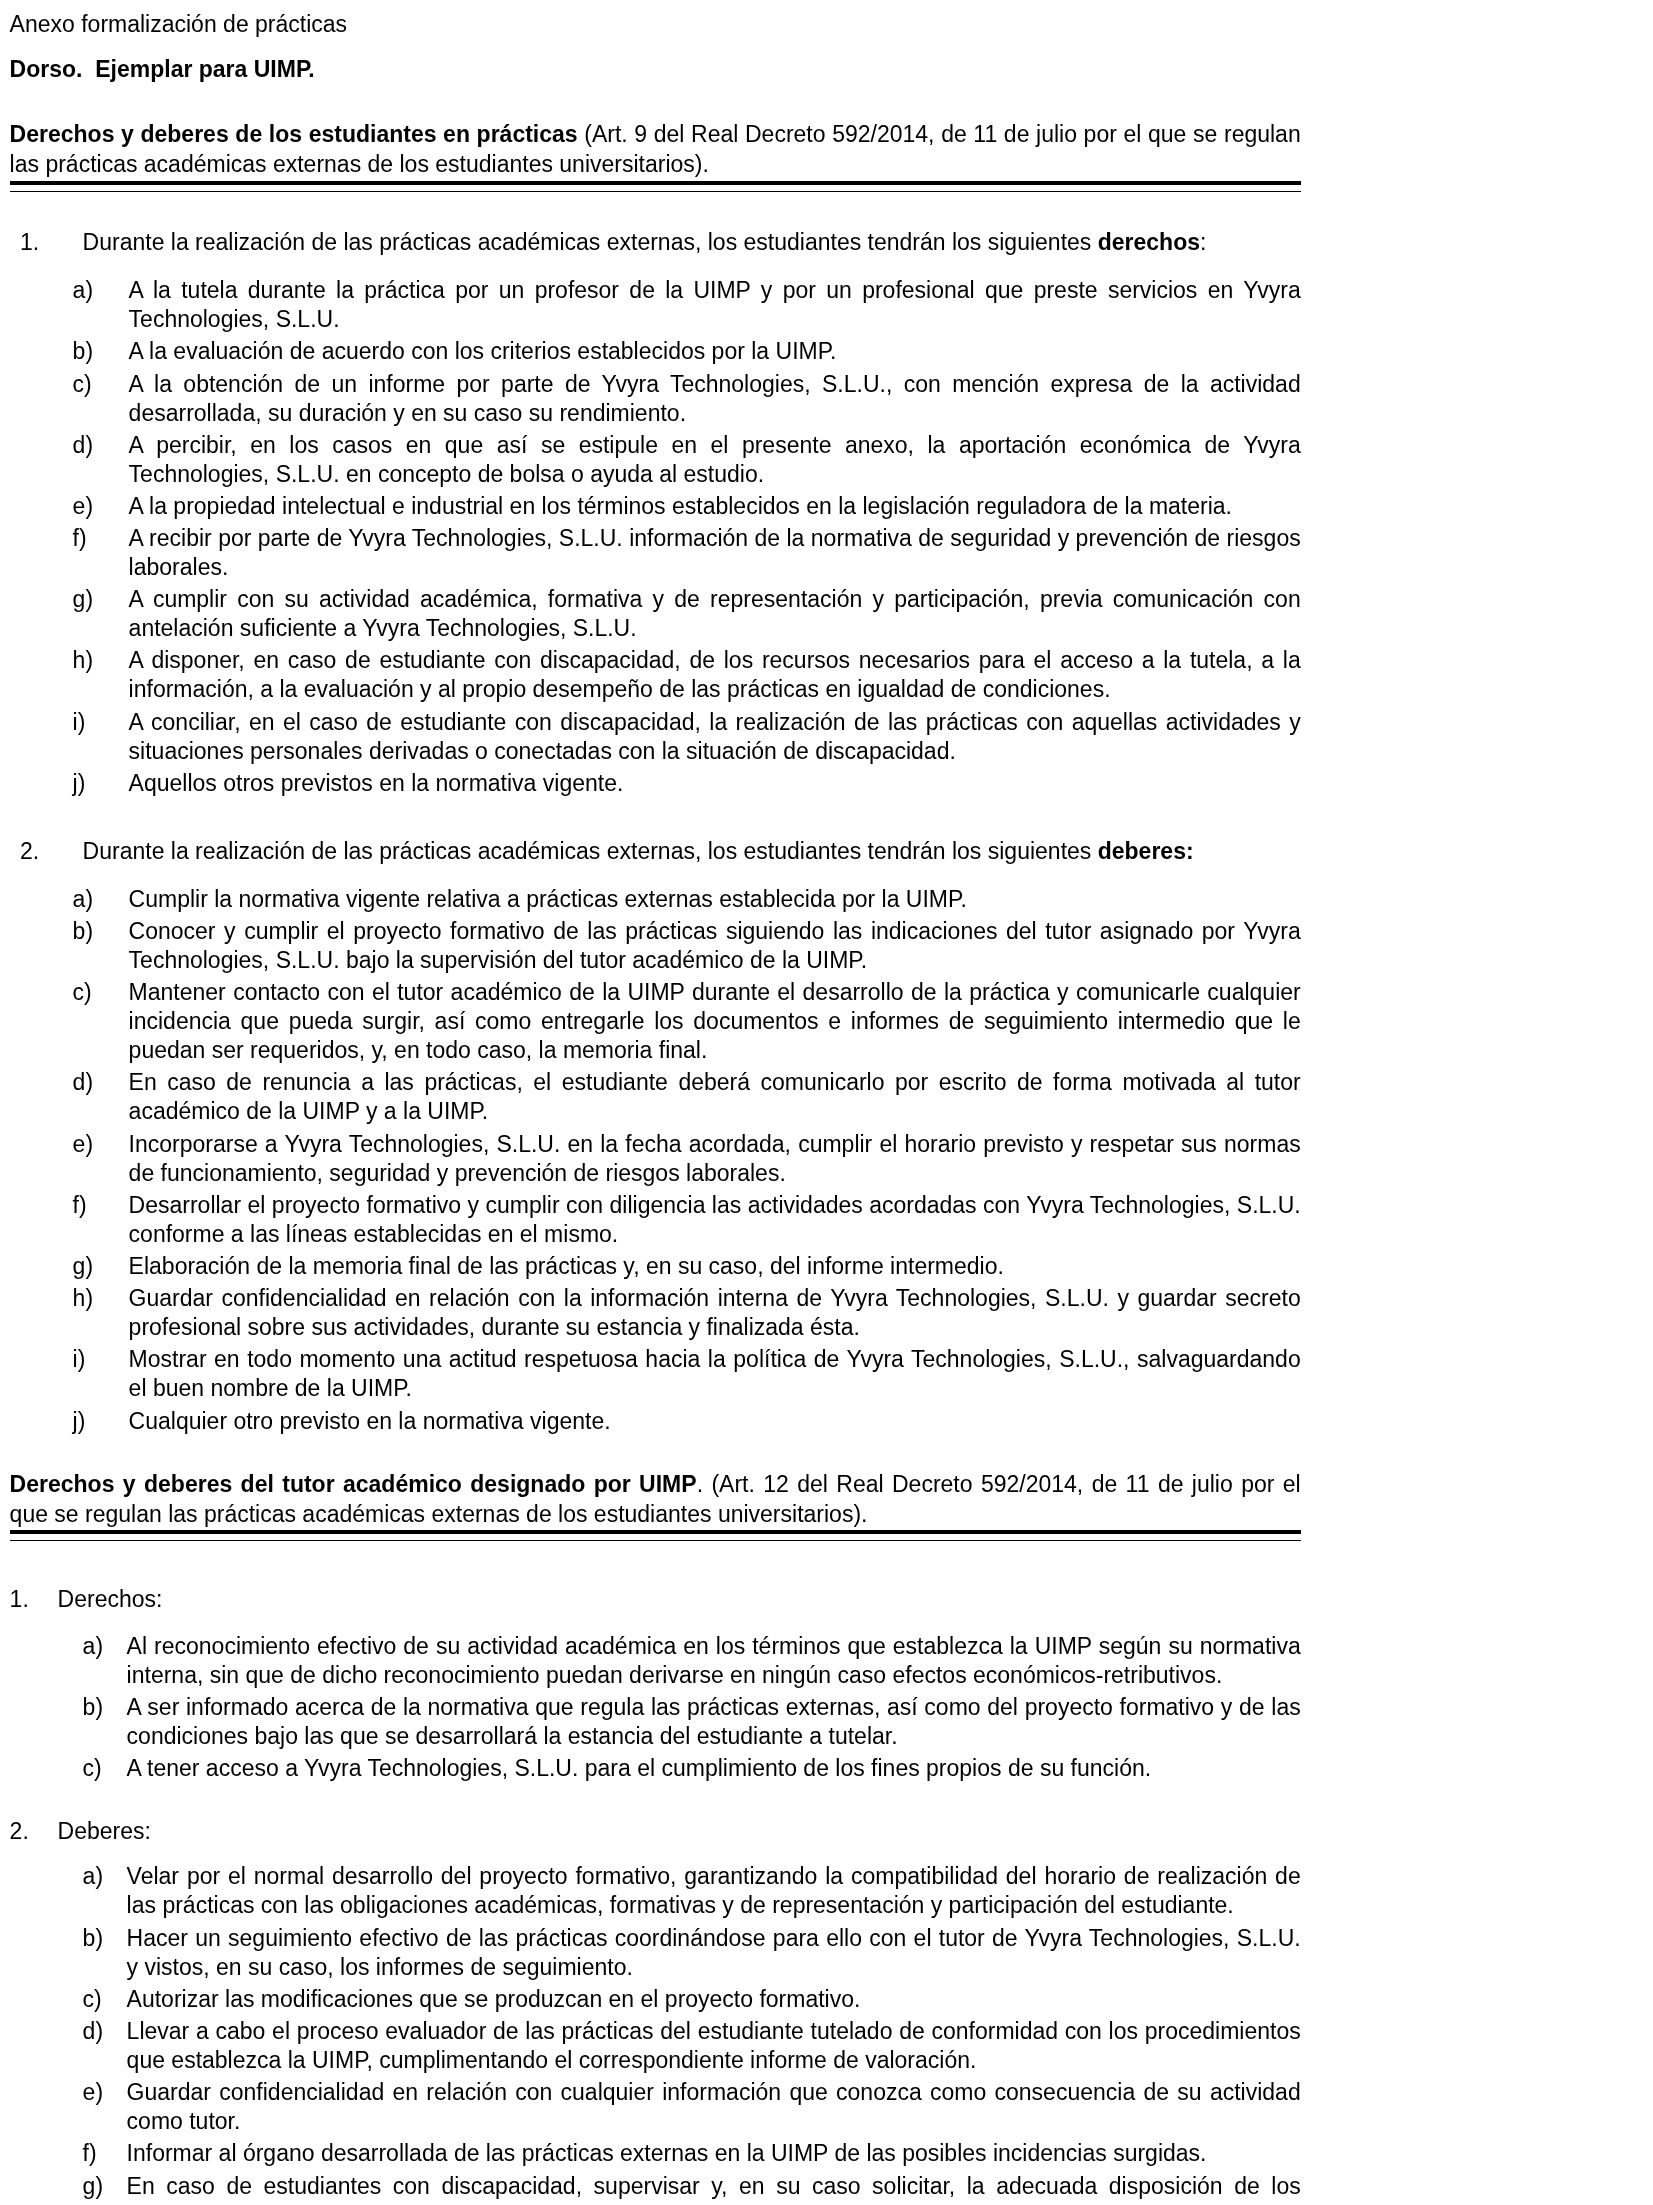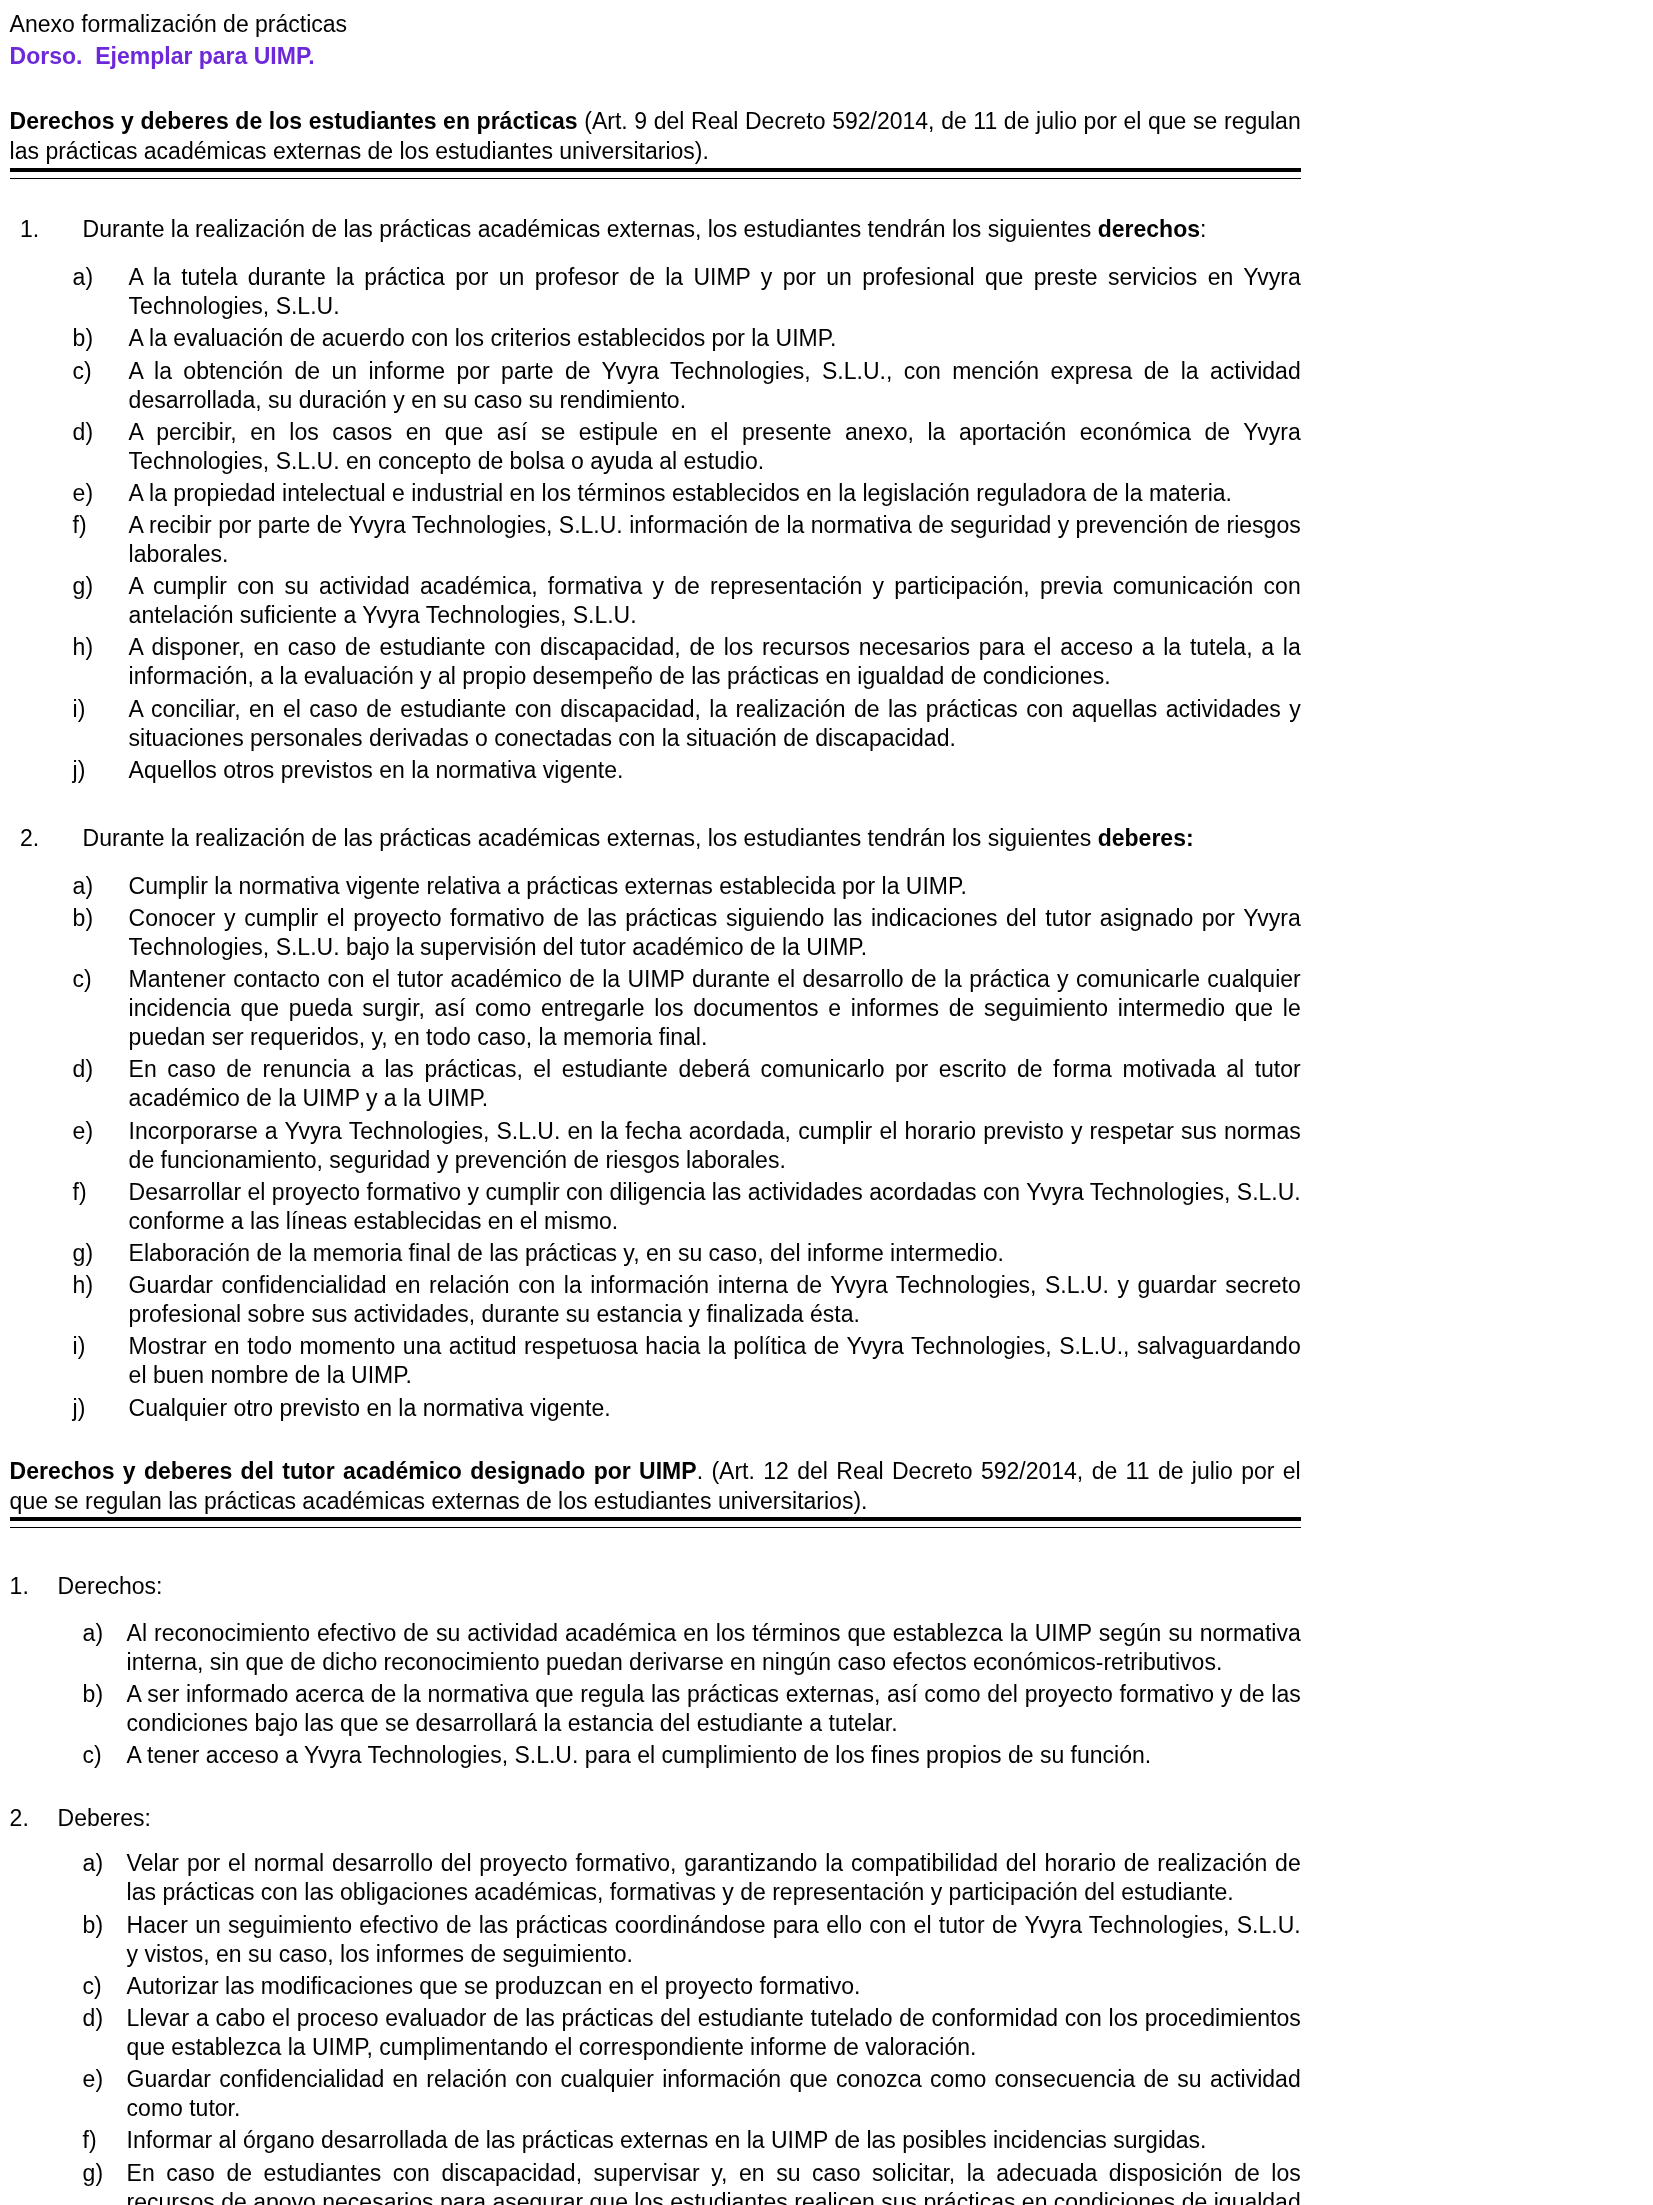--- a/index.html
+++ b/index.html
@@ -18,7 +18,7 @@
   }
   p { margin: 0; }
   .annex-line { white-space: pre-wrap; }
-  .copy-line  { margin-top: 3px; font-weight: bold; color: #6d28d9; white-space: pre-wrap; }
+  .copy-line  { margin-top: 16px; font-weight: bold; color: #000000; white-space: pre-wrap; }
   .sec-heading { line-height: 30px; text-align: justify; }
   .sec-heading .hb { font-weight: bold; }
   .sec-heading-1 { margin-top: 35px; }

